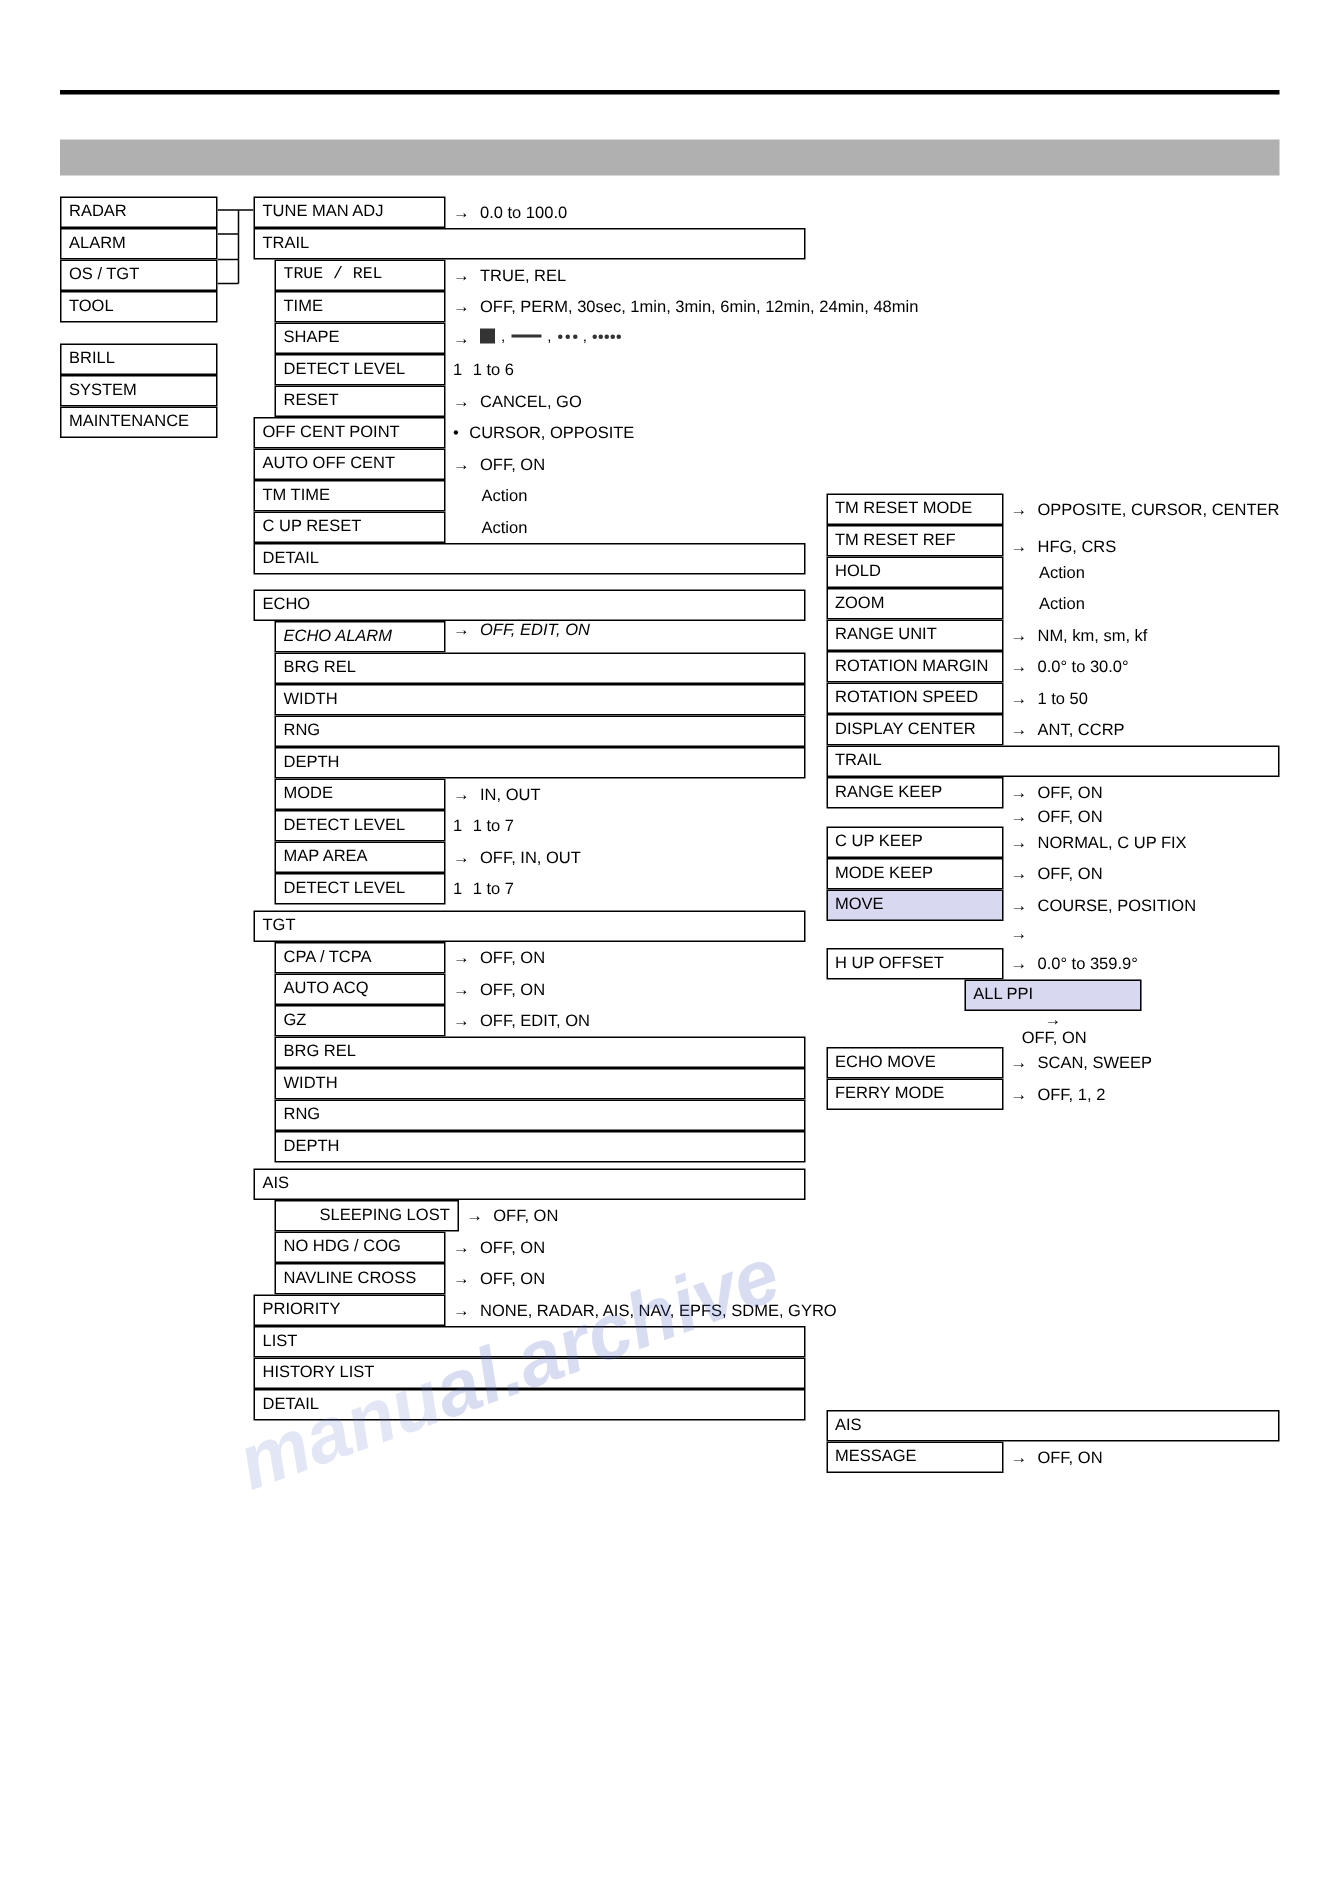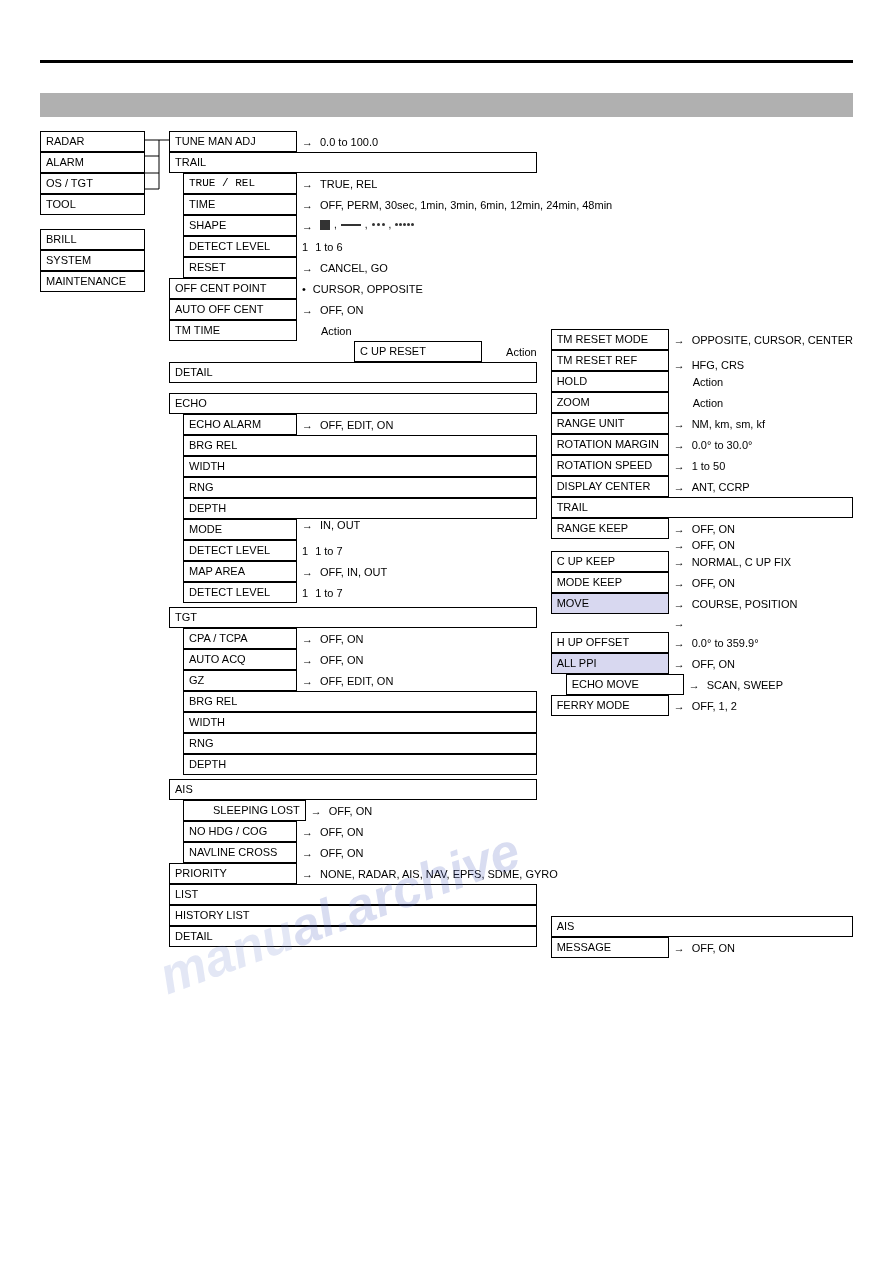--- a/index.html
+++ b/index.html
@@ -206,7 +206,7 @@
         <span class="val">Action</span>
       </div>
 
-      <div style="display:flex;align-items:center;justify-content:flex-end;">
+      <div style="display:flex;align-items:center;">
         <div class="box" style="min-width:128px;">C UP RESET</div>
         <span style="width:22px;"></span>
         <span class="val">Action</span>

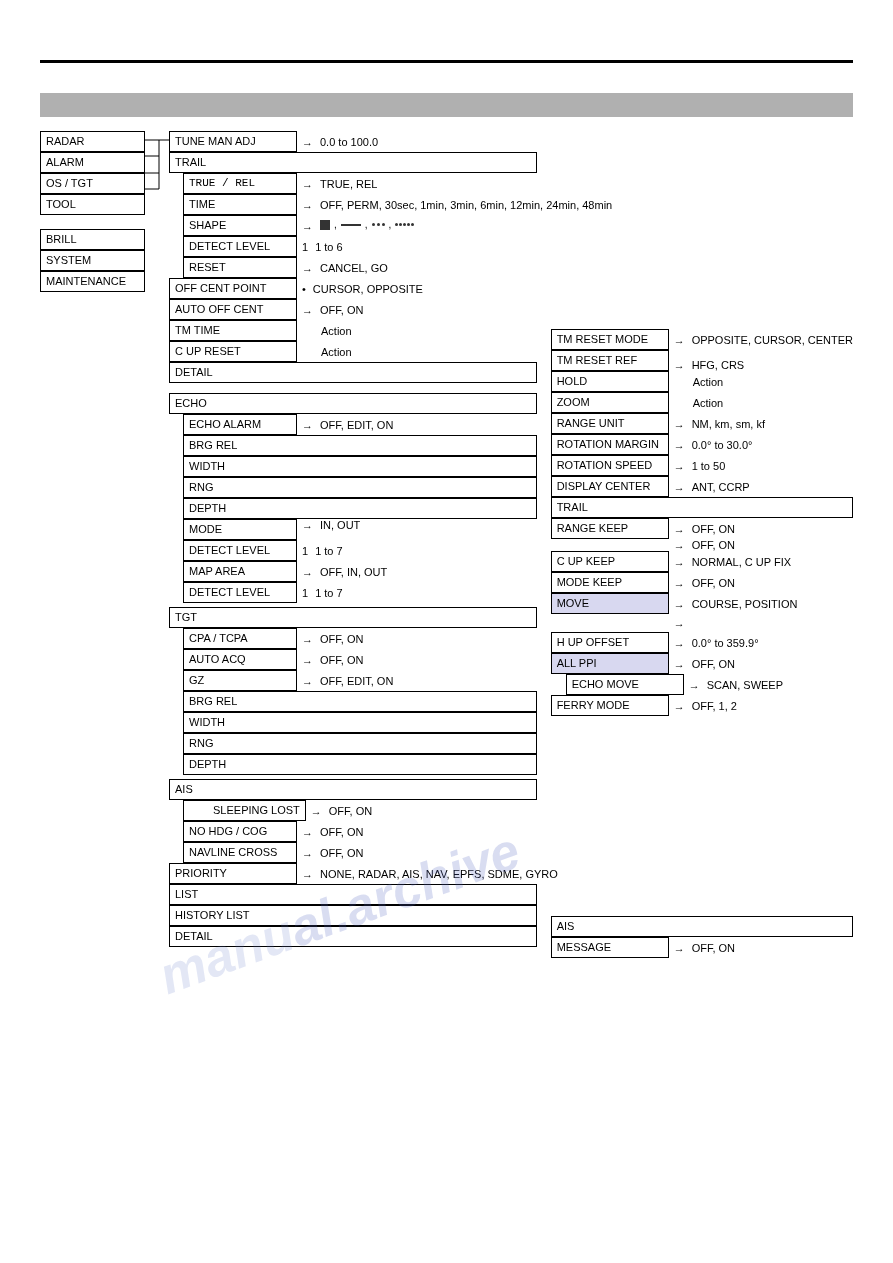--- a/index.html
+++ b/index.html
@@ -218,7 +218,7 @@
 
       <div class="box" style="min-width:128px;">ECHO</div>
 
-      <div style="display:flex;align-items:center;">
+      <div style="display:flex;font-style:italic;">
         <div class="box-indented" style="min-width:114px;">ECHO ALARM</div>
         <span class="arr">→</span>
         <span class="val">OFF, EDIT, ON</span>

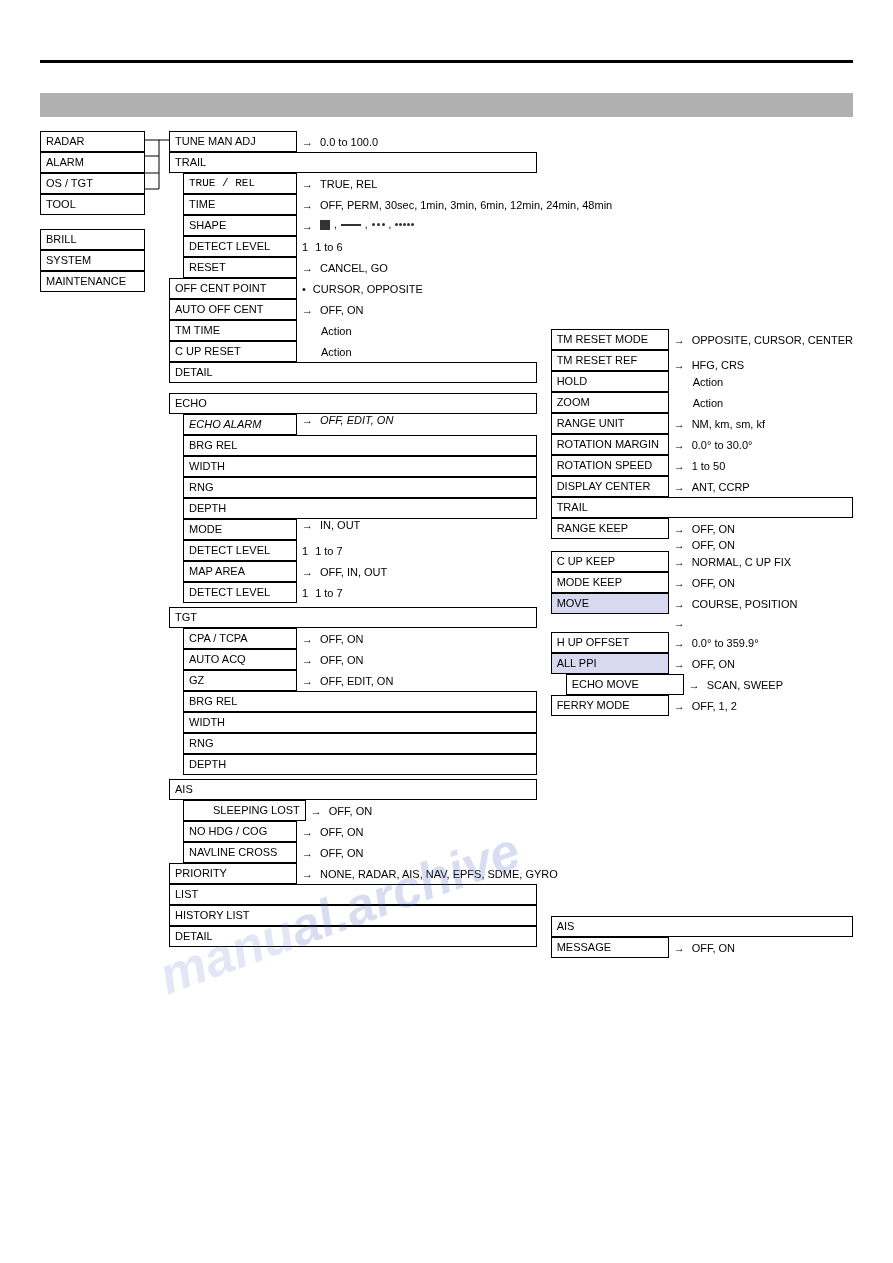--- a/index.html
+++ b/index.html
@@ -228,7 +228,7 @@
       <div class="box-indented" style="min-width:114px;">RNG</div>
       <div class="box-indented" style="min-width:114px;">DEPTH</div>
 
-      <div style="display:flex;">
+      <div style="display:flex;align-items:center;">
         <div class="box-indented" style="min-width:114px;">MODE</div>
         <span class="arr">→</span>
         <span class="val">IN, OUT</span>

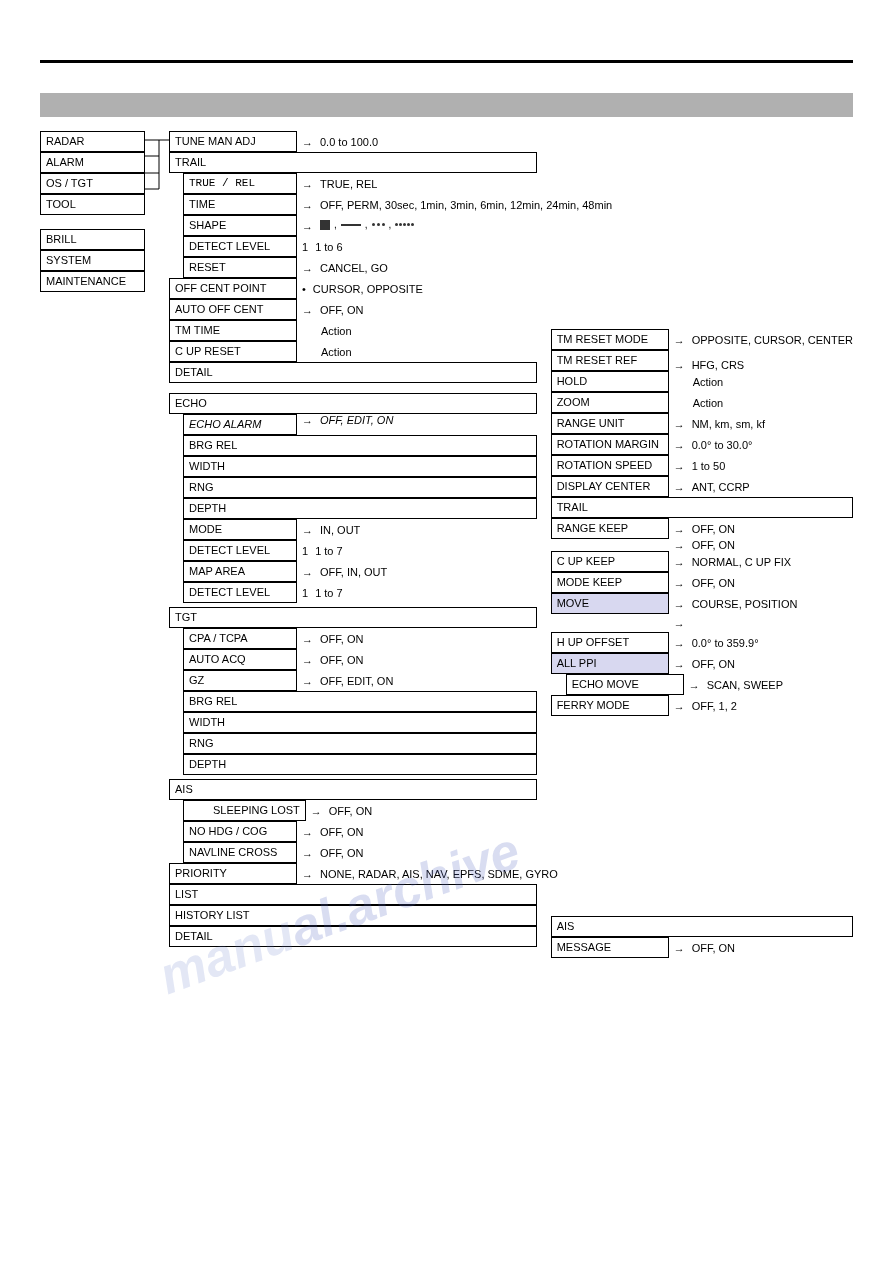--- a/index.html
+++ b/index.html
@@ -399,7 +399,7 @@
           <span class="val">0.0° to 359.9°</span>
         </div>
 
-        <div style="display:flex;align-items:center;">
+        <div style="display:flex;align-items:center;flex-direction:column;">
           <div class="box" style="min-width:118px;background:#d8d8f0;">ALL PPI</div>
           <span class="arr">→</span>
           <span class="val">OFF, ON</span>

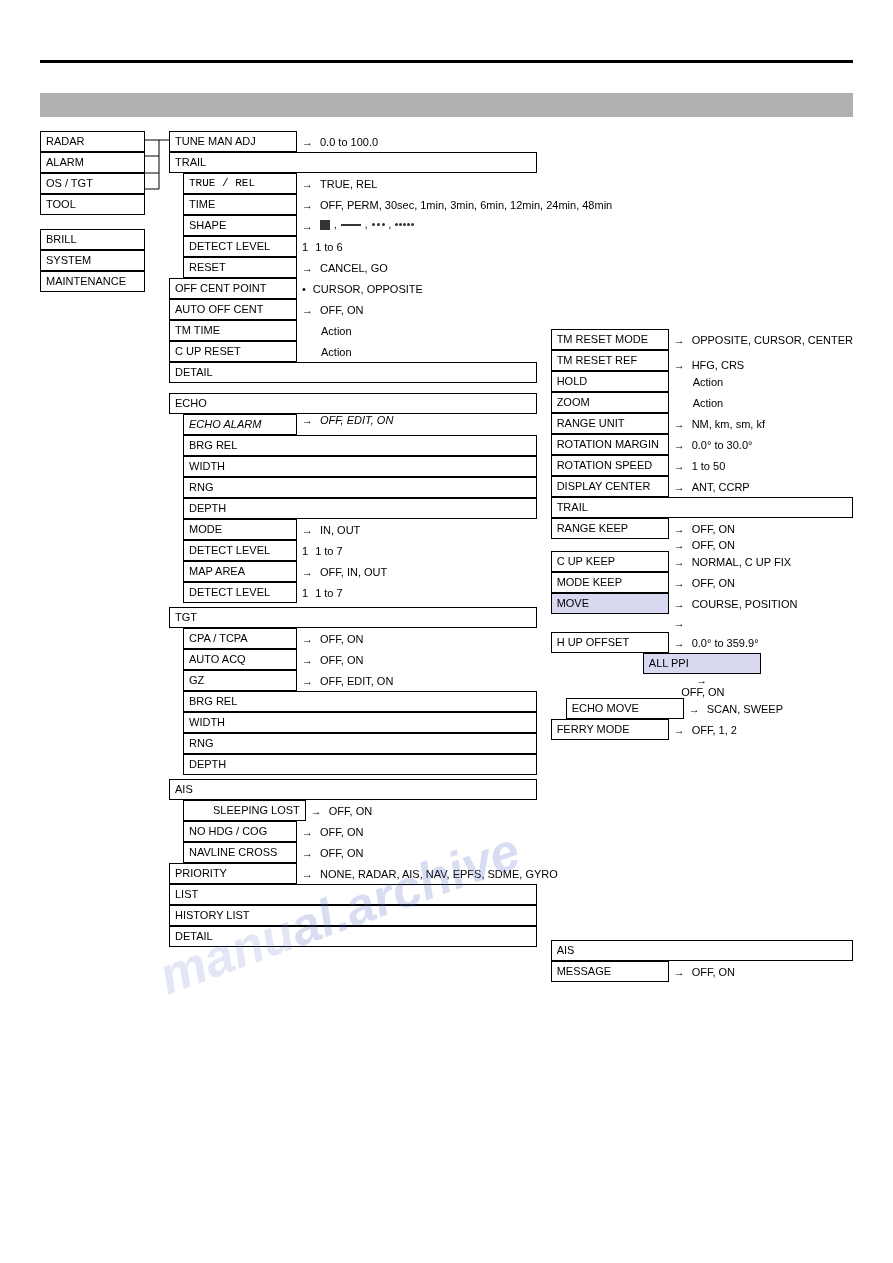--- a/index.html
+++ b/index.html
@@ -406,7 +406,7 @@
         </div>
 
         <div style="display:flex;align-items:center;">
-          <div class="box" style="min-width:118px;margin-left:15px;">ECHO MOVE</div>
+          <div class="box" style="min-width:118px;">ECHO MOVE</div>
           <span class="arr">→</span>
           <span class="val">SCAN, SWEEP</span>
         </div>

